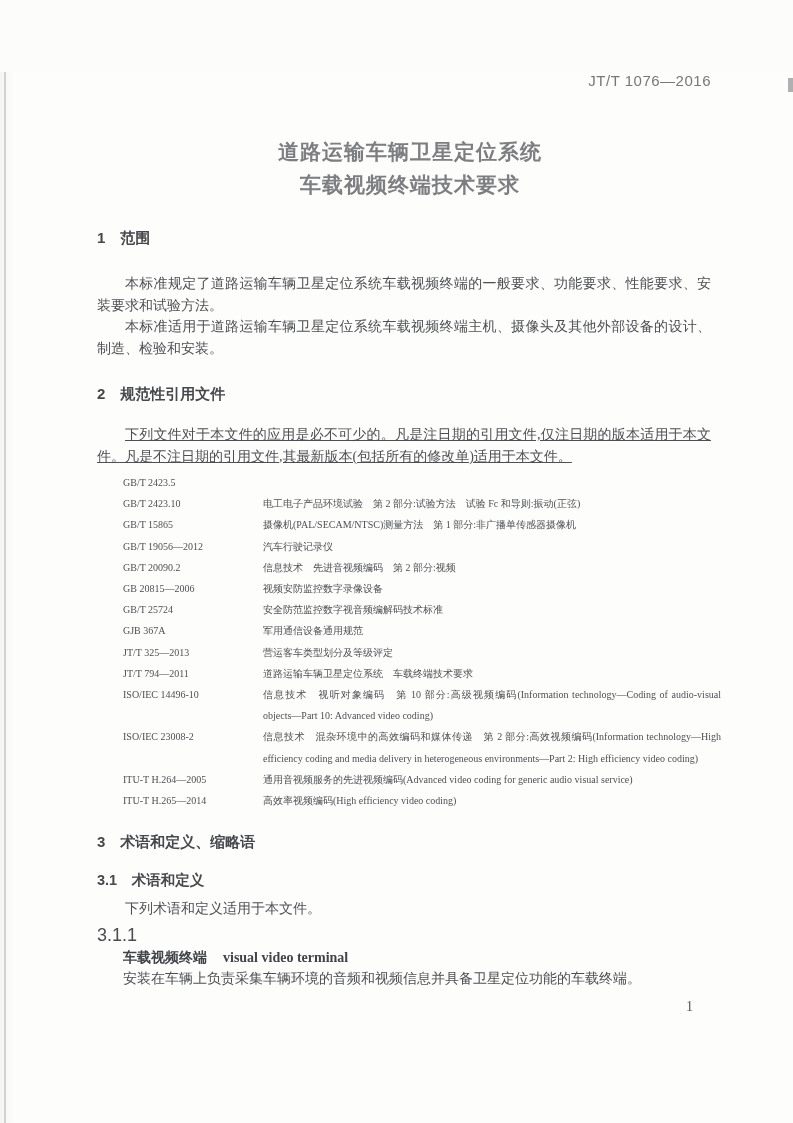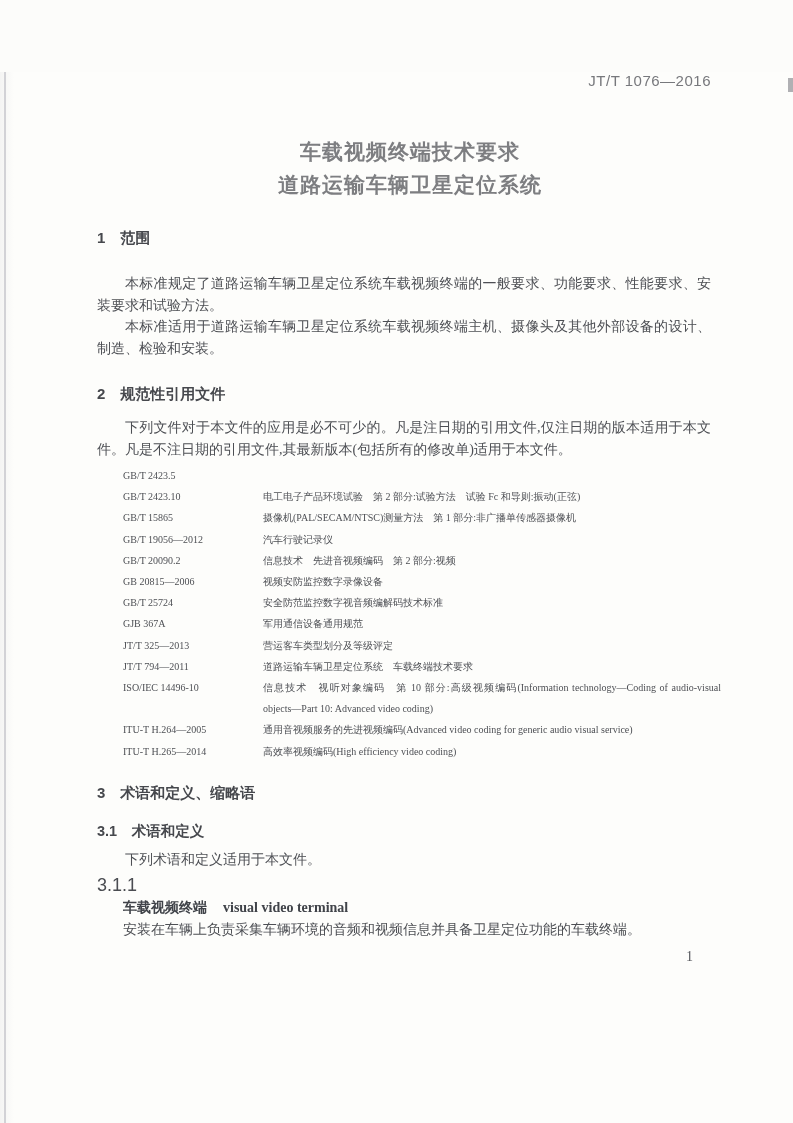--- a/index.html
+++ b/index.html
@@ -148,8 +148,8 @@
     <div class="doc-number">JT/T 1076—2016</div>
 
     <div class="doc-title">
+      <div>道路运输车辆卫星定位系统</div>
       <div>车载视频终端技术要求</div>
-      <div>道路运输车辆卫星定位系统</div>
     </div>
 
     <h2 class="sec">1　范围</h2>

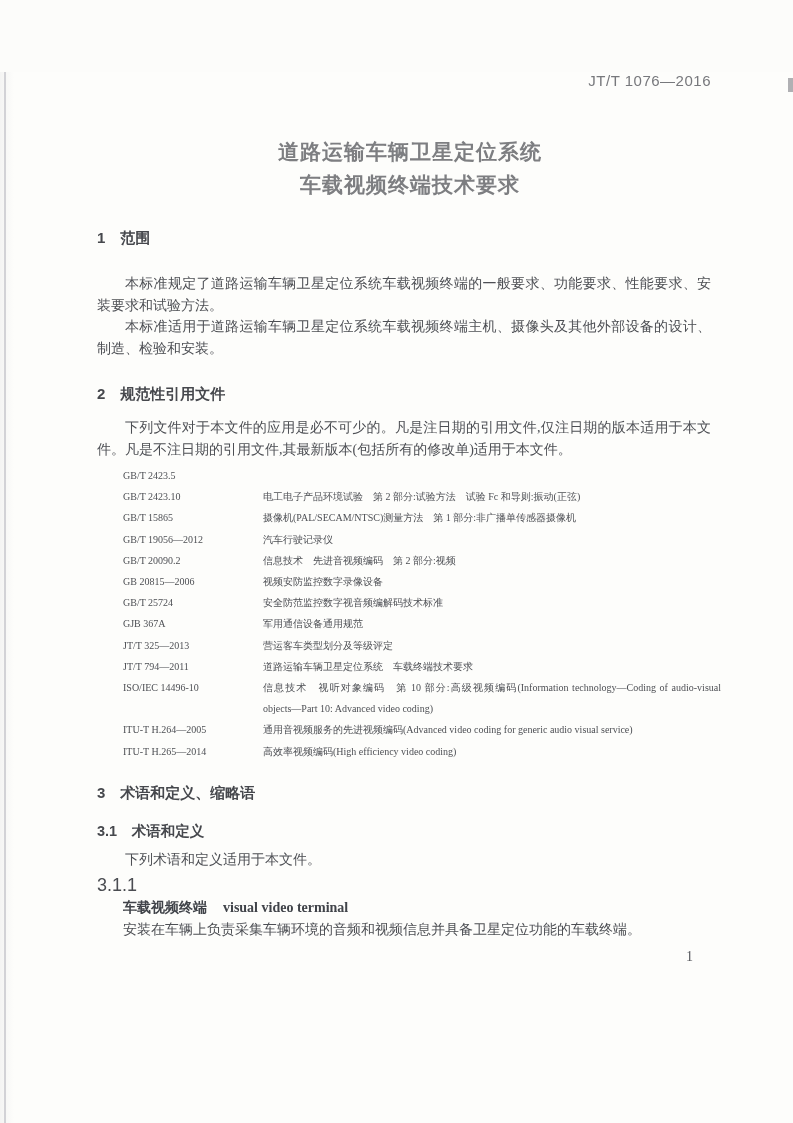--- a/index.html
+++ b/index.html
@@ -82,7 +82,7 @@
   }
   p.ind { text-indent: 2em; }
   p.mt { margin-top: 25px; }
-  p.mt2 { margin-top: 13px; }
+  p.mt2 { margin-top: 20px; text-decoration: underline; }
   p.mt3 { margin-top: 8px; }
   .refs {
     margin-top: 5px;

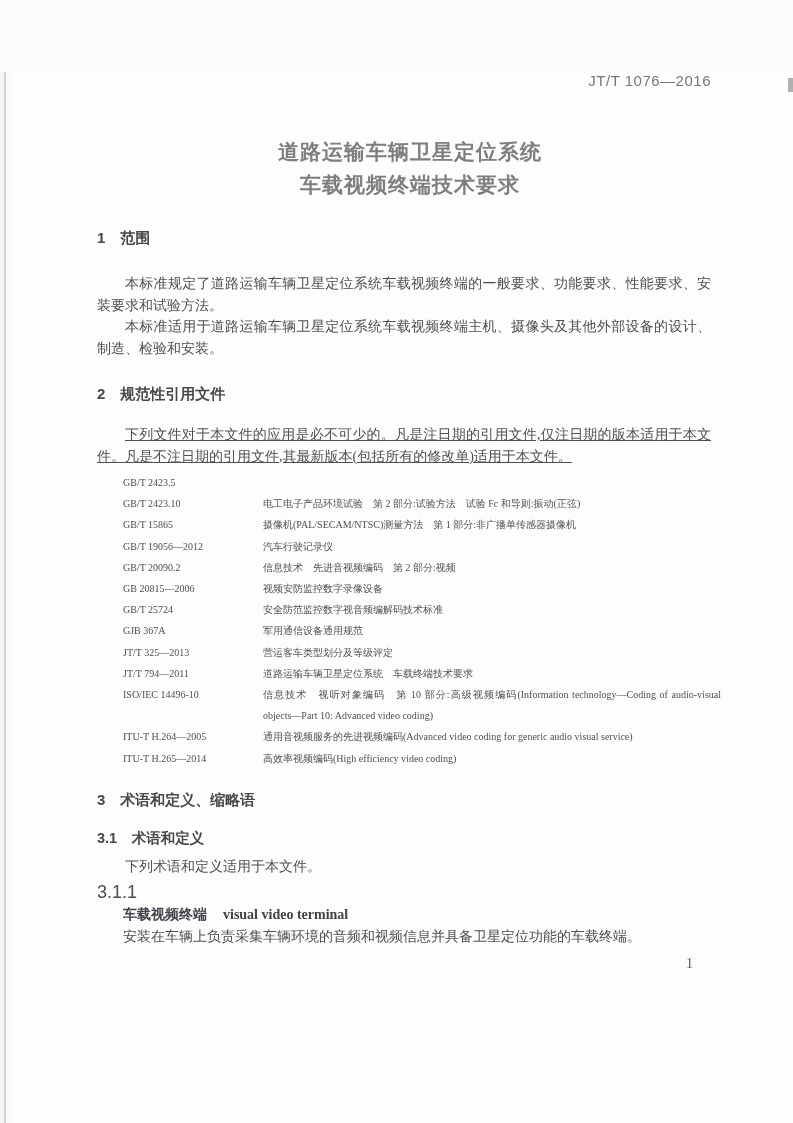--- a/index.html
+++ b/index.html
@@ -214,6 +214,10 @@
     <span class="ref-title">信息技术　视听对象编码　第 10 部分:高级视频编码(Information technology—Coding of audio-visual objects—Part 10: Advanced video coding)</span>
   </div>
 
+  <div class="ref-row">
+    <span class="ref-code">ISO/IEC 23008-2</span>
+    <span class="ref-title">信息技术　混杂环境中的高效编码和媒体传递　第 2 部分:高效视频编码(Information technology—High efficiency coding and media delivery in heterogeneous environments—Part 2: High efficiency video coding)</span>
+  </div>
 
   <div class="ref-row">
     <span class="ref-code">ITU-T H.264—2005</span>

